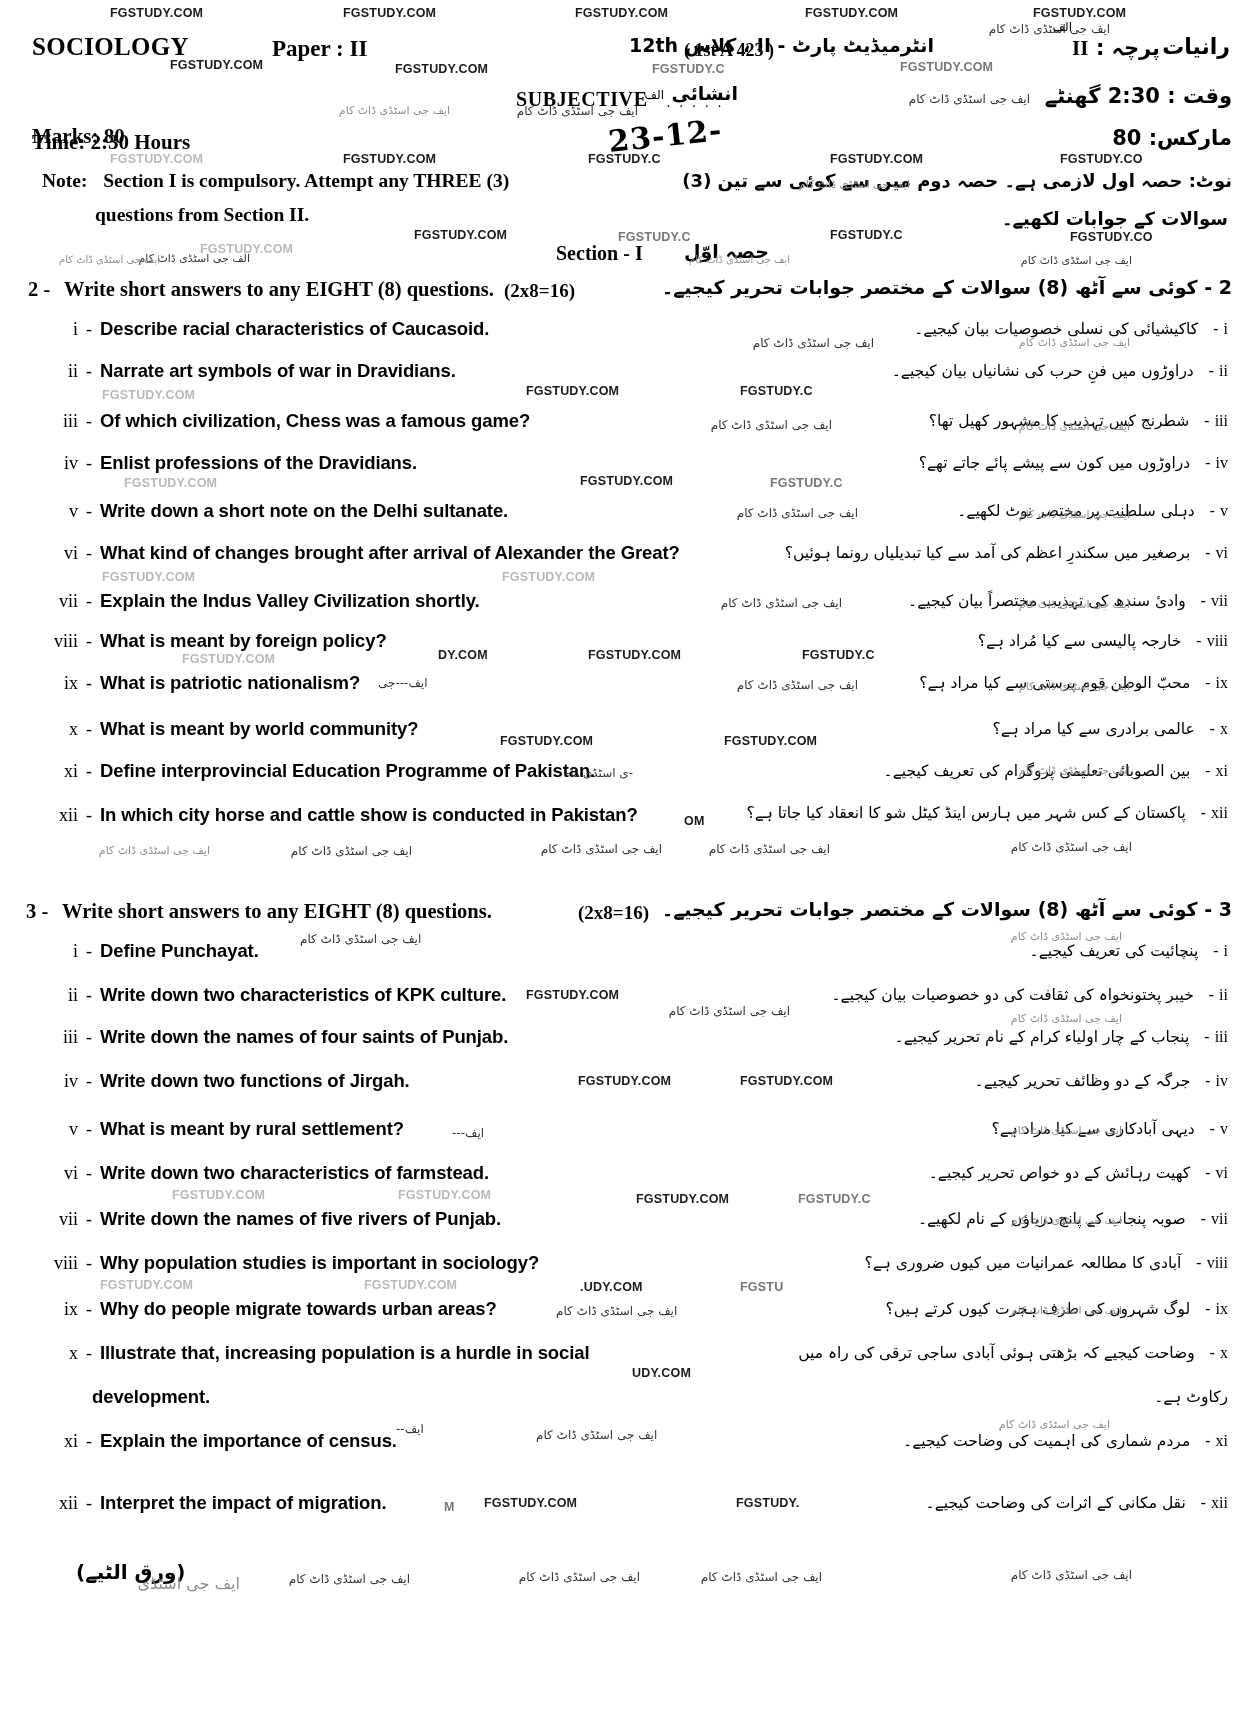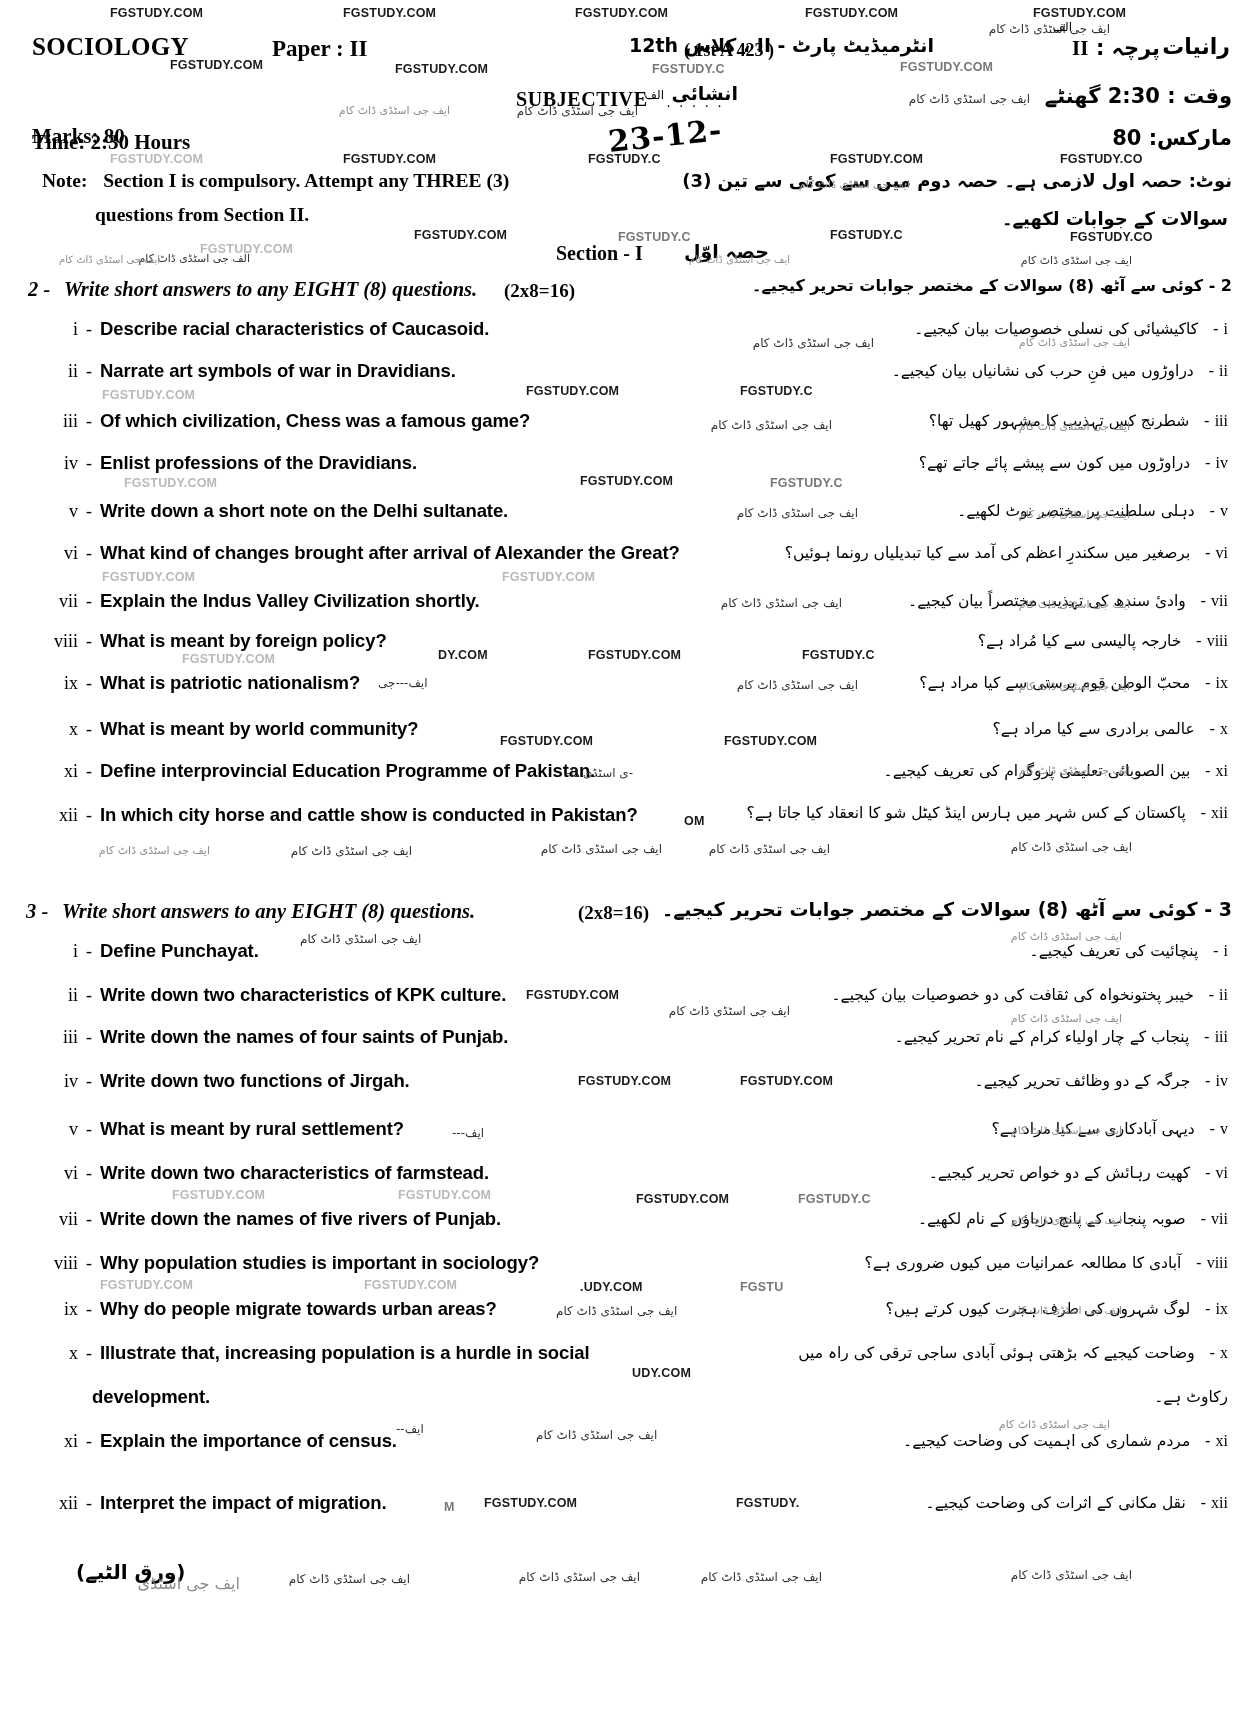--- a/index.html
+++ b/index.html
@@ -51,7 +51,7 @@
 
   
   .q-head-en{
-    position:absolute;font-weight:bold;font-size:20.5px;white-space:nowrap;font-style:italic;
+    position:absolute;font-weight:bold;font-size:20.5px;white-space:nowrap;
   }
   .q-marks{position:absolute;font-weight:bold;font-size:19px;}
 

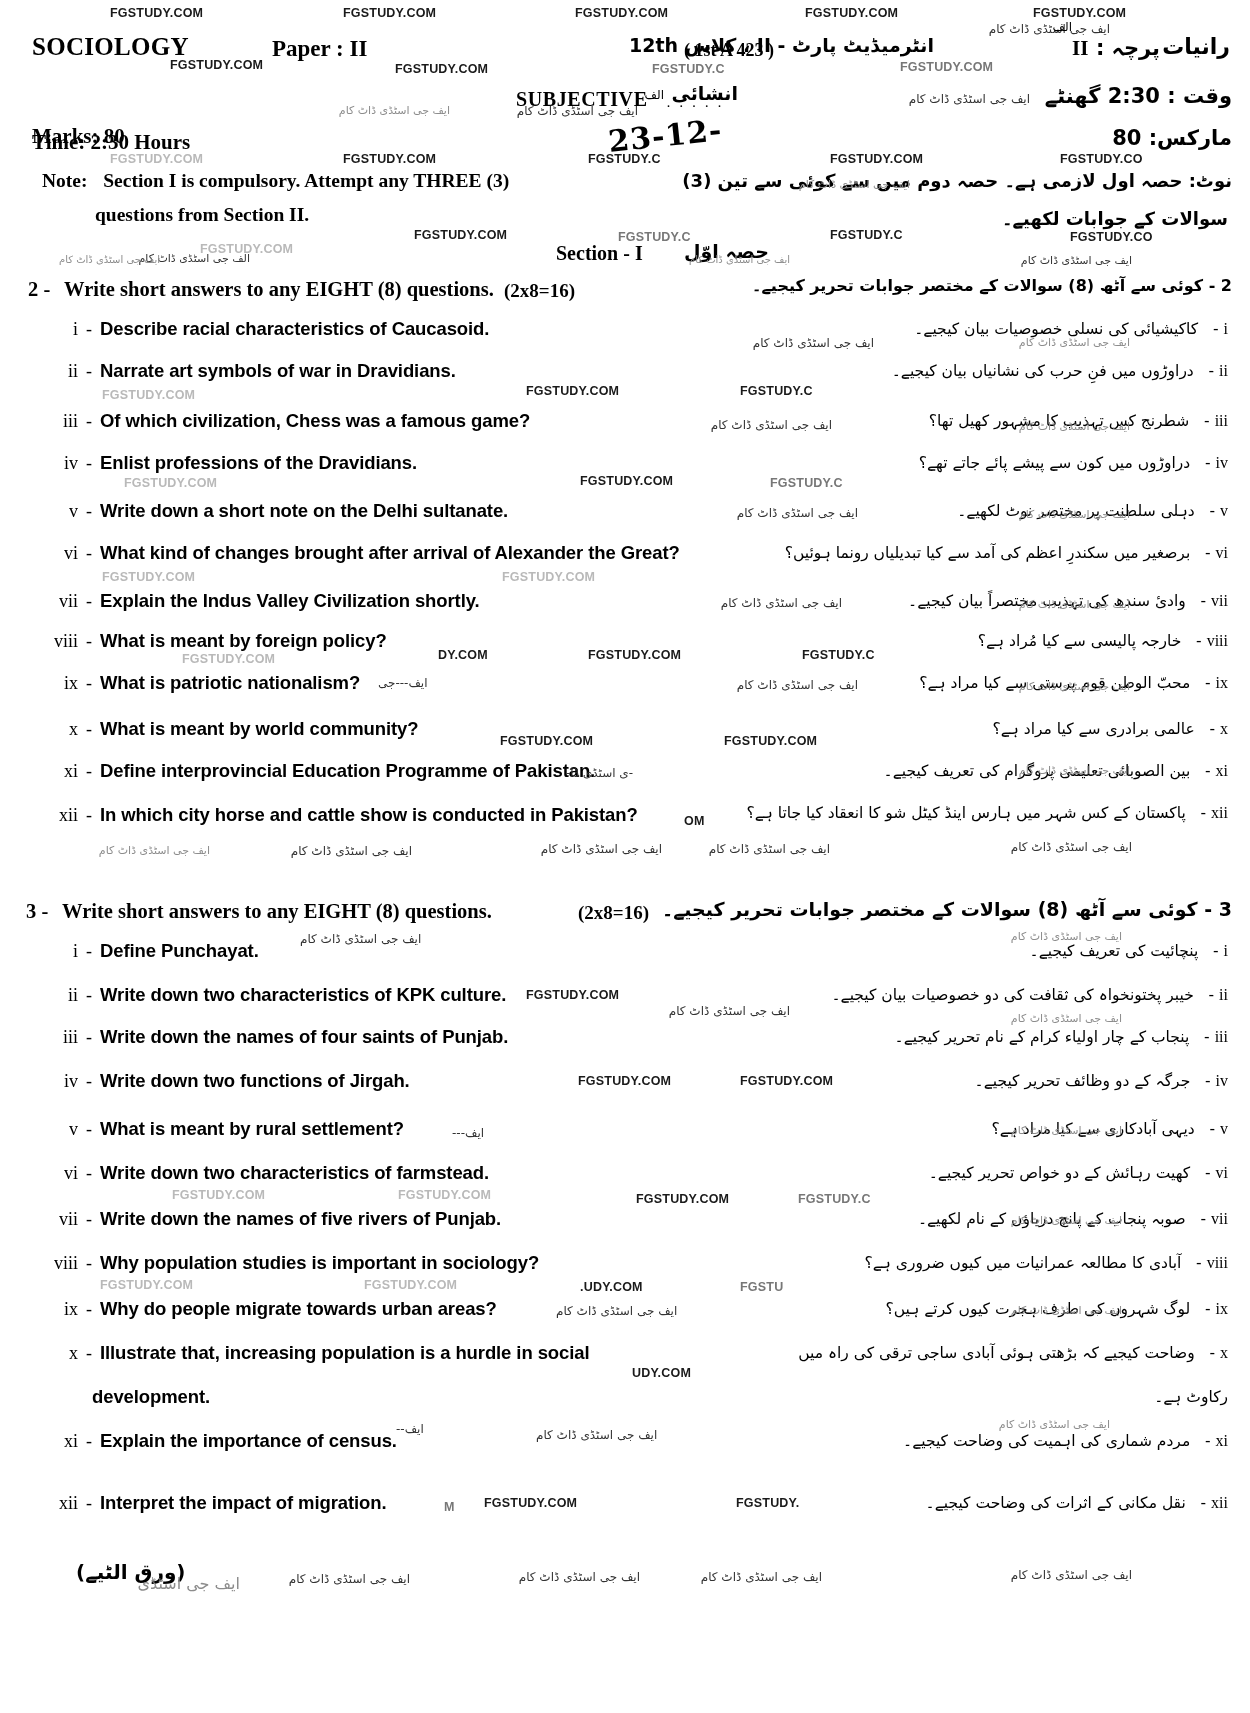--- a/index.html
+++ b/index.html
@@ -164,7 +164,7 @@
     <span>Write short answers to any EIGHT (8) questions.</span>
   </div>
   <div class="q-marks" style="left:504px;top:280px;">(2x8=16)</div>
-  <div class="ur b" style="right:18px;top:276px;font-size:16px;">
+  <div class="ur b" style="right:18px;top:276px;font-size:19px;">
     <span>2</span>
     <span> - </span>
     <span>کوئی سے آٹھ (8) سوالات کے مختصر جوابات تحریر کیجیے۔</span>

